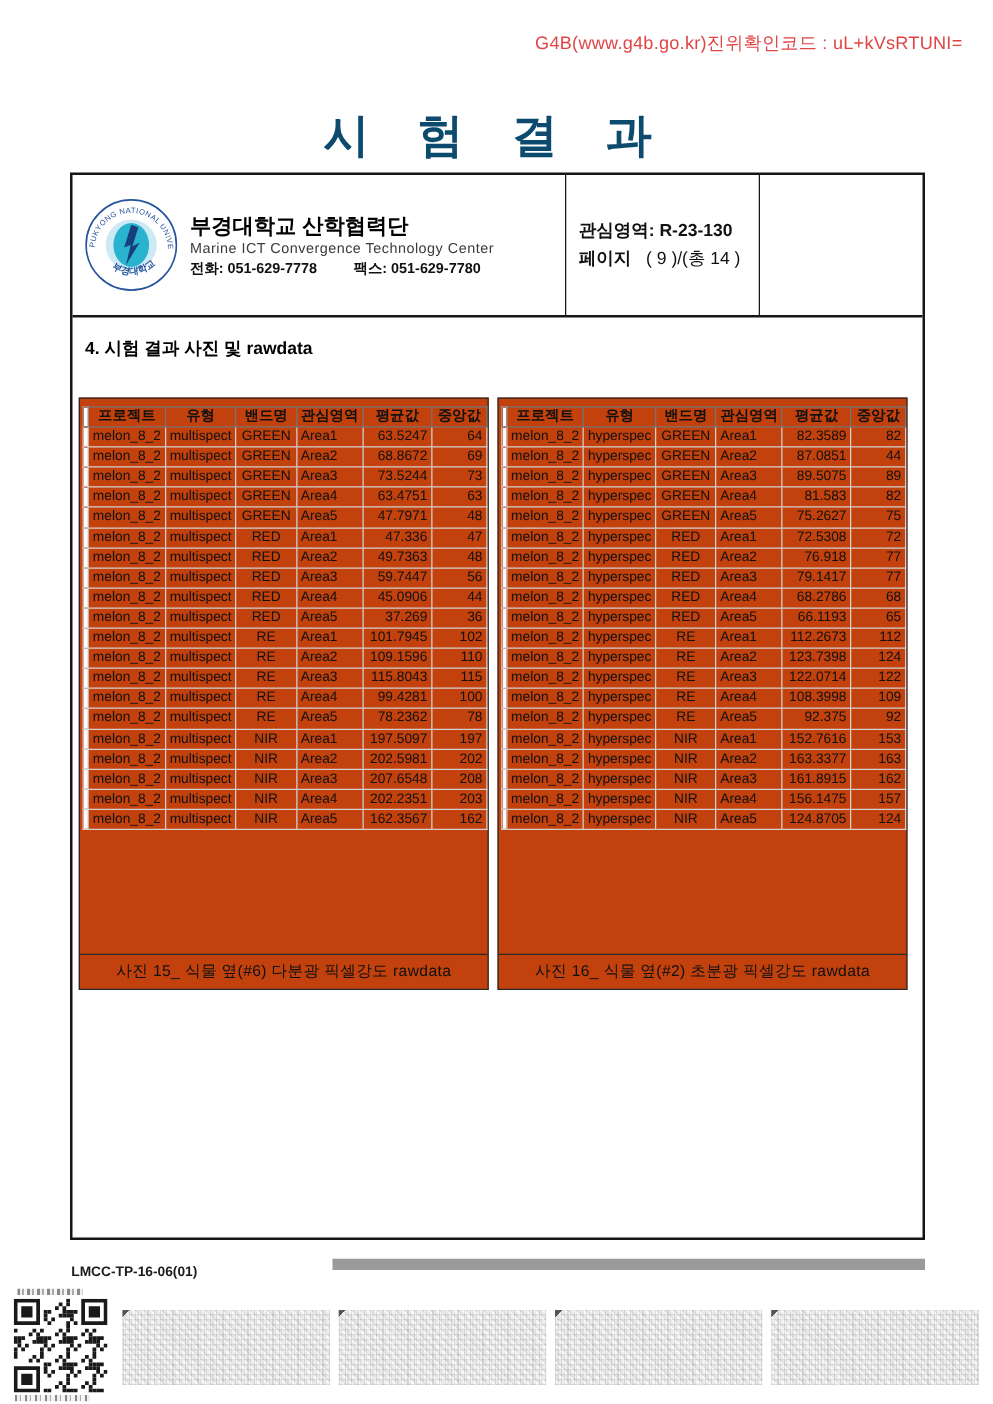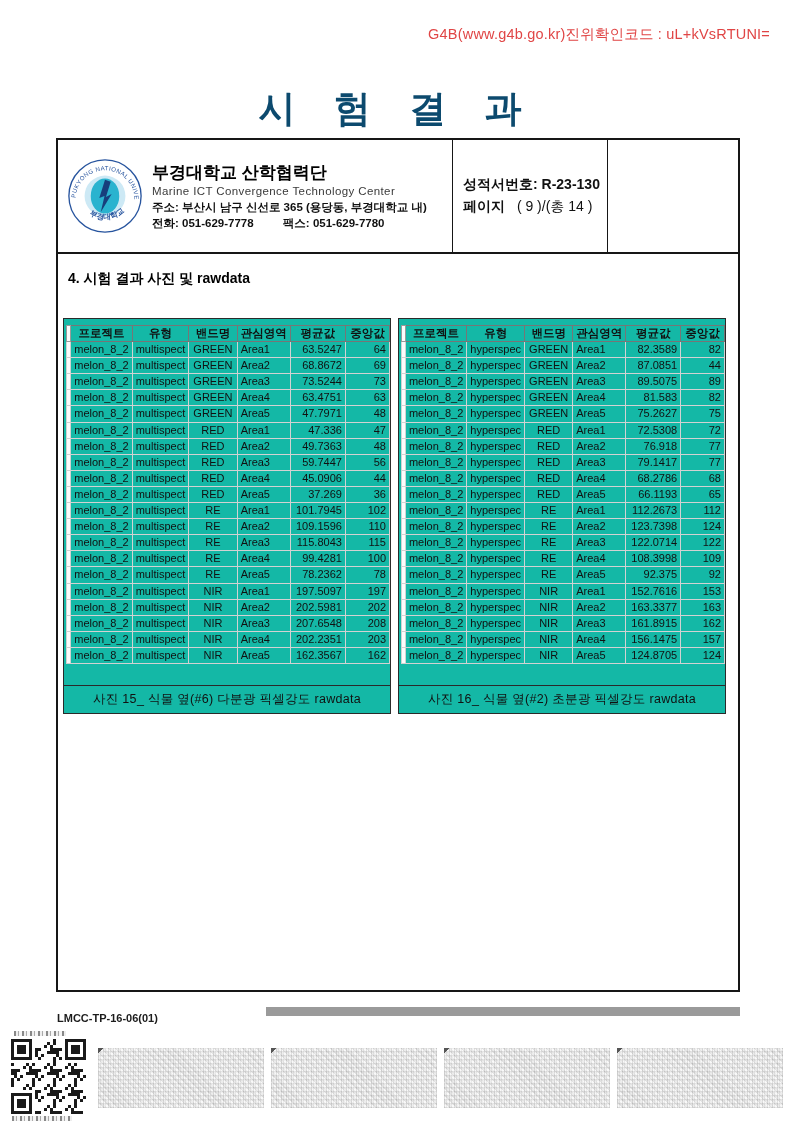--- a/index.html
+++ b/index.html
@@ -115,7 +115,7 @@
 
       <div class="cell-report">
         <div class="report-line">
-          <span>성적서번호:</span>
+          <span>관심영역:</span>
           <span>R-23-130</span>
         </div>
         <div class="page-line">

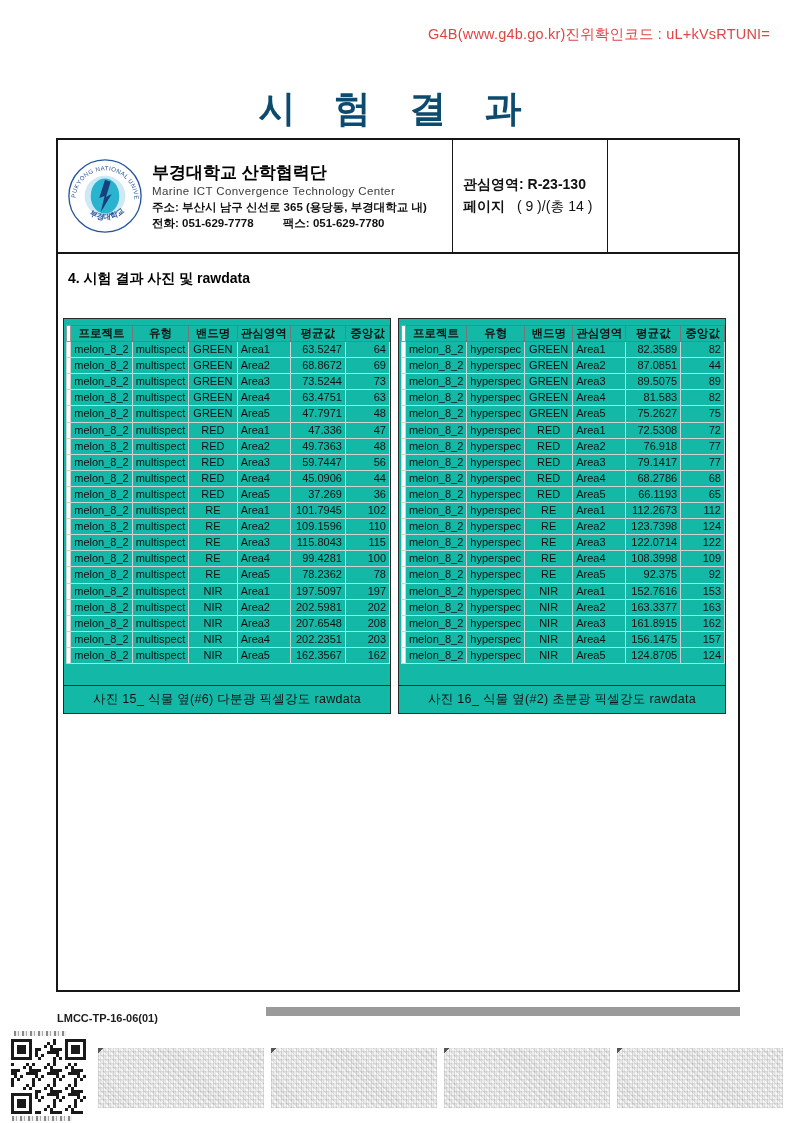--- a/index.html
+++ b/index.html
@@ -105,7 +105,6 @@
         <div class="org-lines">
           <div class="org-name">부경대학교 산학협력단</div>
           <div class="org-en">Marine ICT Convergence Technology Center</div>
-          <div class="org-addr">주소: 부산시 남구 신선로 365 (용당동, 부경대학교 내)</div>
           <div class="org-tel">
             <span>전화: 051-629-7778</span>
             <span class="fax">팩스: 051-629-7780</span>

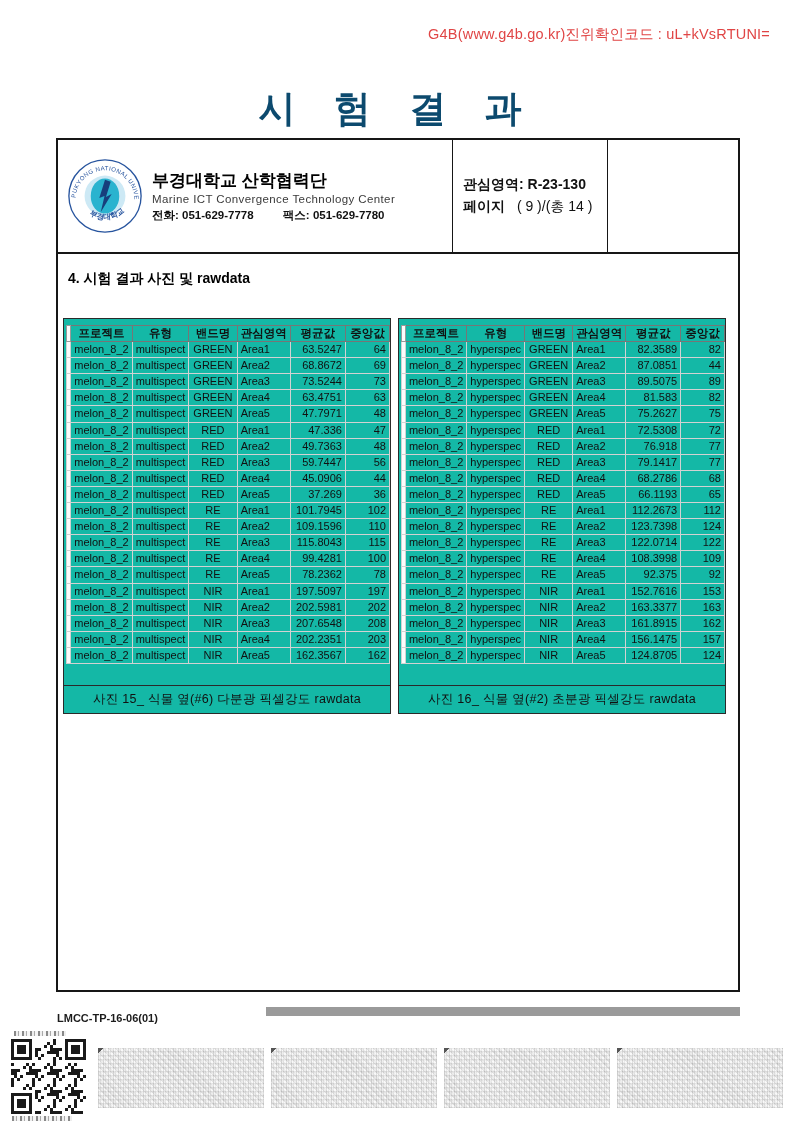--- a/index.html
+++ b/index.html
@@ -36,8 +36,8 @@
   .section-heading{margin:16px 0 0 10px;font-size:14px;font-weight:bold;color:#000;}
 
   
-  .panel{position:absolute;top:318px;width:328px;height:396px;border:1.5px solid #2a2a2a;
-         box-sizing:border-box;background:#14b8a6;}
+  .panel{position:absolute;top:318px;width:328px;height:474px;border:1.5px solid #2a2a2a;
+         box-sizing:border-box;background:#c2410c;}
   .panel.left{left:63px;}
   .panel.right{left:398px;}
   .caption{position:absolute;left:0;right:0;bottom:0;height:27px;border-top:1.5px solid #2a2a2a;

